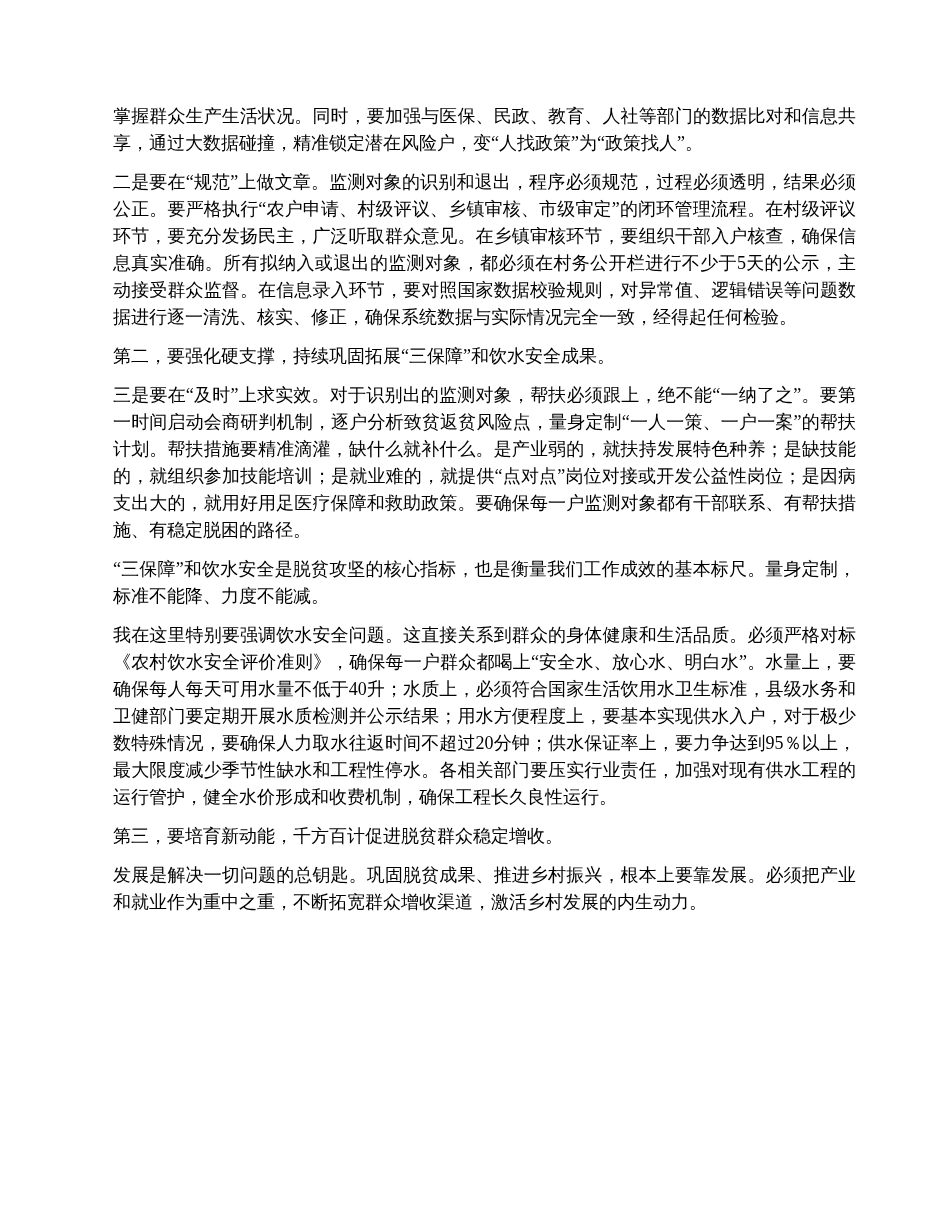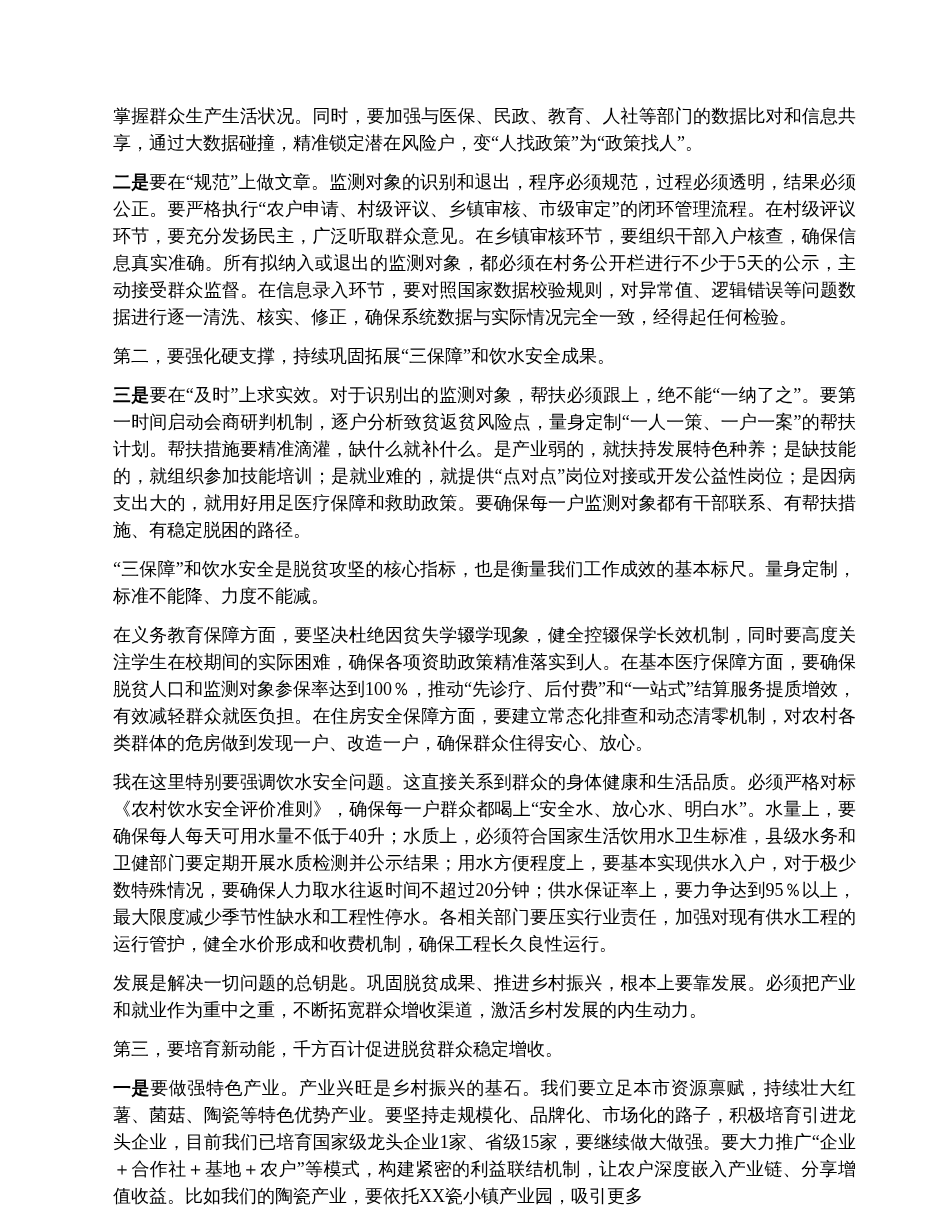--- a/index.html
+++ b/index.html
@@ -30,7 +30,7 @@
     word-break: break-all;
   }
   p.para strong.lead {
-    font-weight: bold;
+    font-weight: normal;
   }
 </style>
 </head>

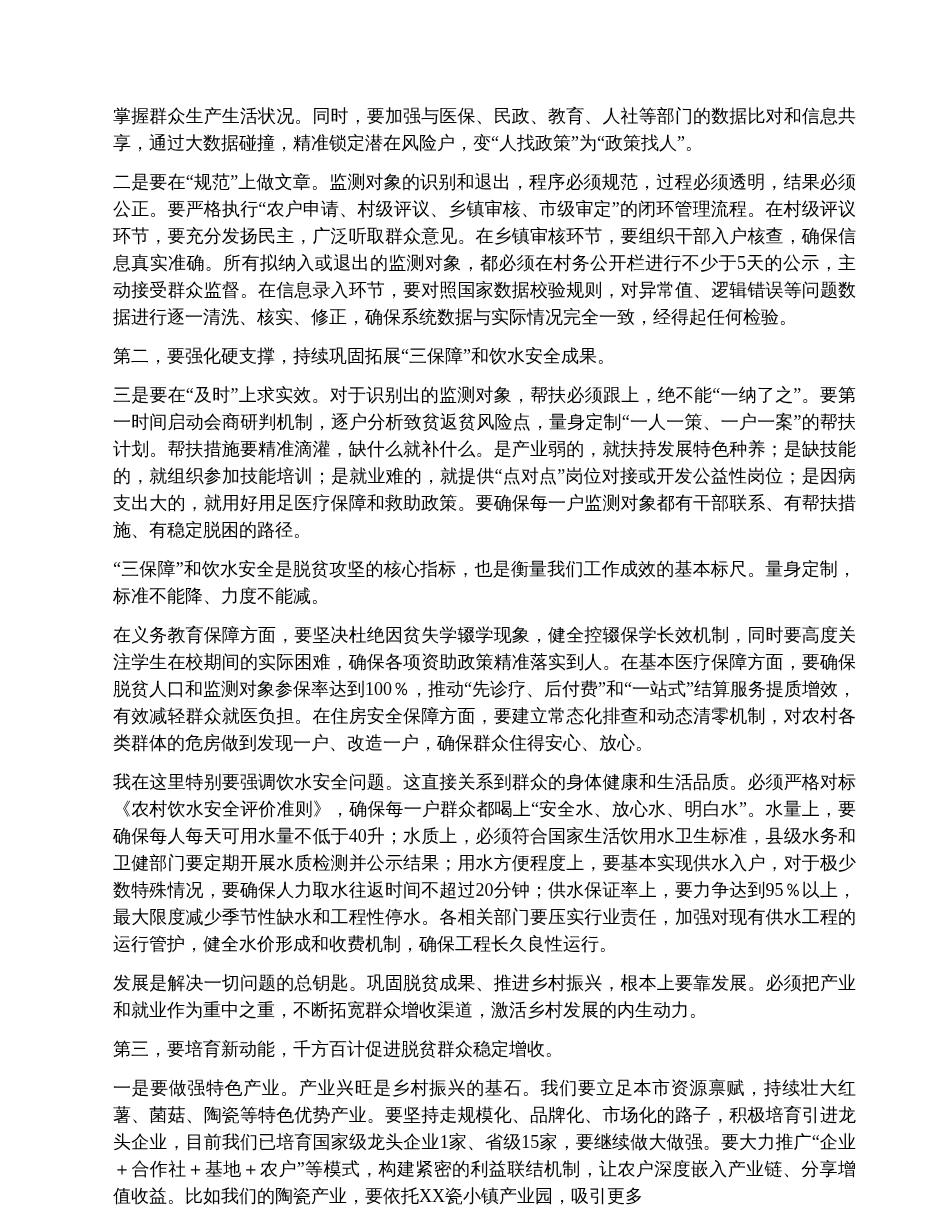--- a/index.html
+++ b/index.html
@@ -48,7 +48,6 @@
 
   <p class="para"><span>“三保障”和饮水安全是脱贫攻坚的核心指标，也是衡量我们工作成效的基本标尺。量身定制，标准不能降、力度不能减。</span></p>
 
-  <p class="para"><span>在义务教育保障方面，要坚决杜绝因贫失学辍学现象，健全控辍保学长效机制，同时要高度关注学生在校期间的实际困难，确保各项资助政策精准落实到人。在基本医疗保障方面，要确保脱贫人口和监测对象参保率达到100％，推动“先诊疗、后付费”和“一站式”结算服务提质增效，有效减轻群众就医负担。在住房安全保障方面，要建立常态化排查和动态清零机制，对农村各类群体的危房做到发现一户、改造一户，确保群众住得安心、放心。</span></p>
 
   <p class="para"><span>我在这里特别要强调饮水安全问题。这直接关系到群众的身体健康和生活品质。必须严格对标《农村饮水安全评价准则》，确保每一户群众都喝上“安全水、放心水、明白水”。水量上，要确保每人每天可用水量不低于40升；水质上，必须符合国家生活饮用水卫生标准，县级水务和卫健部门要定期开展水质检测并公示结果；用水方便程度上，要基本实现供水入户，对于极少数特殊情况，要确保人力取水往返时间不超过20分钟；供水保证率上，要力争达到95％以上，最大限度减少季节性缺水和工程性停水。各相关部门要压实行业责任，加强对现有供水工程的运行管护，健全水价形成和收费机制，确保工程长久良性运行。</span></p>
 

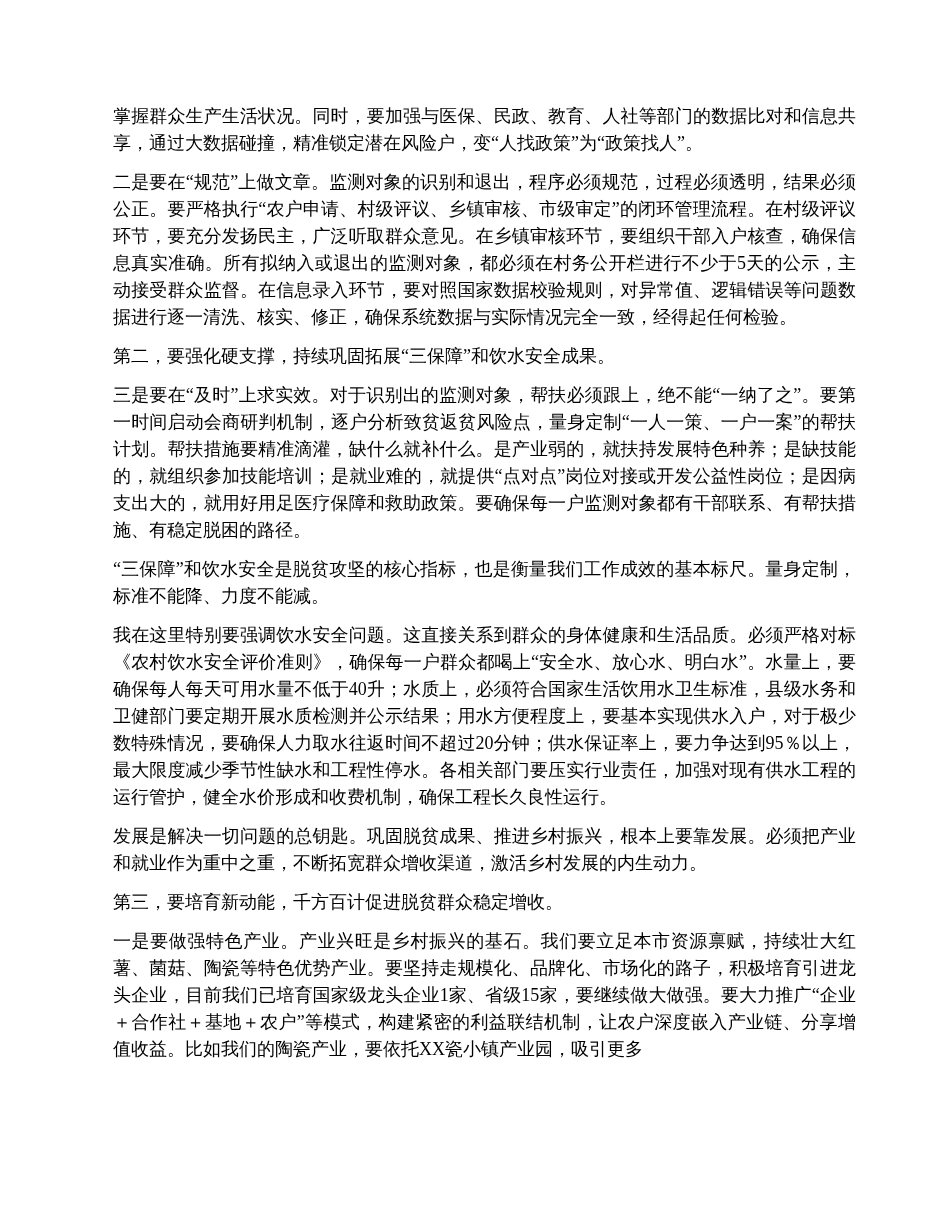--- a/index.html
+++ b/index.html
@@ -51,9 +51,9 @@
 
   <p class="para"><span>我在这里特别要强调饮水安全问题。这直接关系到群众的身体健康和生活品质。必须严格对标《农村饮水安全评价准则》，确保每一户群众都喝上“安全水、放心水、明白水”。水量上，要确保每人每天可用水量不低于40升；水质上，必须符合国家生活饮用水卫生标准，县级水务和卫健部门要定期开展水质检测并公示结果；用水方便程度上，要基本实现供水入户，对于极少数特殊情况，要确保人力取水往返时间不超过20分钟；供水保证率上，要力争达到95％以上，最大限度减少季节性缺水和工程性停水。各相关部门要压实行业责任，加强对现有供水工程的运行管护，健全水价形成和收费机制，确保工程长久良性运行。</span></p>
 
+  <p class="para"><span>第三，要培育新动能，千方百计促进脱贫群众稳定增收。</span></p>
+
   <p class="para"><span>发展是解决一切问题的总钥匙。巩固脱贫成果、推进乡村振兴，根本上要靠发展。必须把产业和就业作为重中之重，不断拓宽群众增收渠道，激活乡村发展的内生动力。</span></p>
-
-  <p class="para"><span>第三，要培育新动能，千方百计促进脱贫群众稳定增收。</span></p>
 
   <p class="para"><strong class="lead">一是</strong><span>要做强特色产业。产业兴旺是乡村振兴的基石。我们要立足本市资源禀赋，持续壮大红薯、菌菇、陶瓷等特色优势产业。要坚持走规模化、品牌化、市场化的路子，积极培育引进龙头企业，目前我们已培育国家级龙头企业1家、省级15家，要继续做大做强。要大力推广“企业＋合作社＋基地＋农户”等模式，构建紧密的利益联结机制，让农户深度嵌入产业链、分享增值收益。比如我们的陶瓷产业，要依托XX瓷小镇产业园，吸引更多</span></p>
 

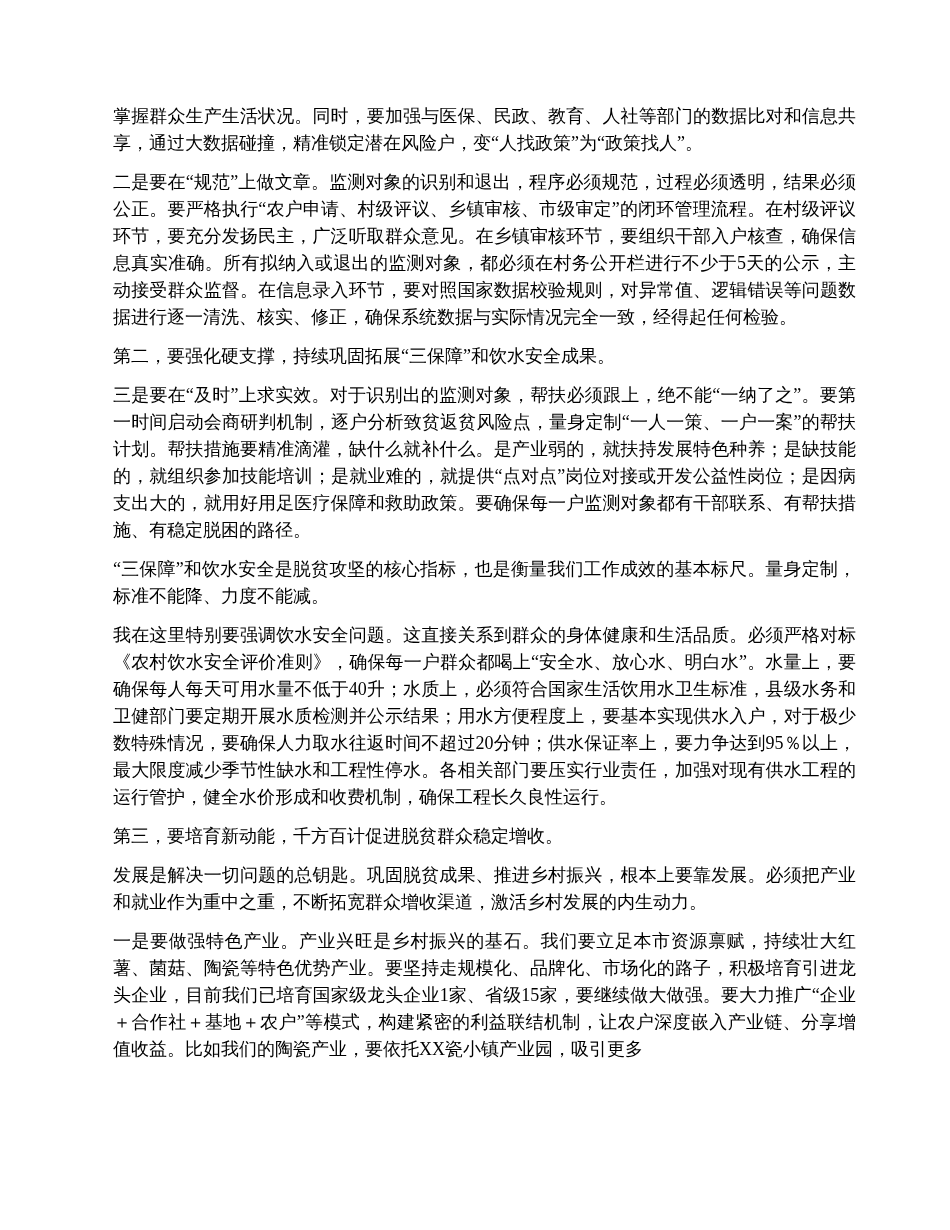--- a/index.html
+++ b/index.html
@@ -55,7 +55,6 @@
 
   <p class="para"><span>发展是解决一切问题的总钥匙。巩固脱贫成果、推进乡村振兴，根本上要靠发展。必须把产业和就业作为重中之重，不断拓宽群众增收渠道，激活乡村发展的内生动力。</span></p>
 
-  <p class="para"><strong class="lead">一是</strong><span>要做强特色产业。产业兴旺是乡村振兴的基石。我们要立足本市资源禀赋，持续壮大红薯、菌菇、陶瓷等特色优势产业。要坚持走规模化、品牌化、市场化的路子，积极培育引进龙头企业，目前我们已培育国家级龙头企业1家、省级15家，要继续做大做强。要大力推广“企业＋合作社＋基地＋农户”等模式，构建紧密的利益联结机制，让农户深度嵌入产业链、分享增值收益。比如我们的陶瓷产业，要依托XX瓷小镇产业园，吸引更多</span></p>
 
 </div>
 

